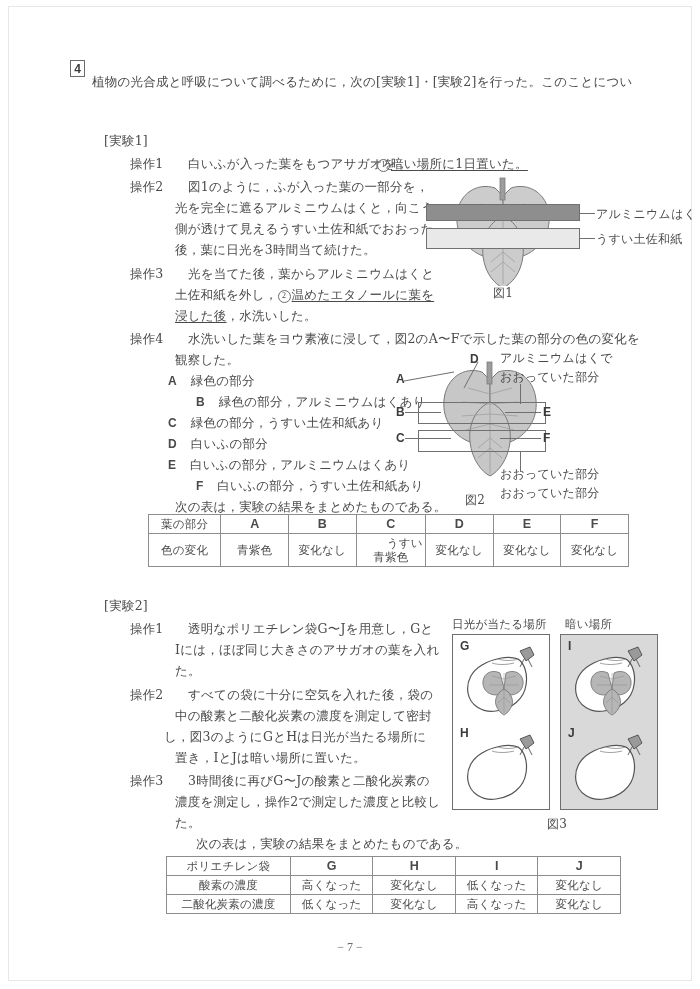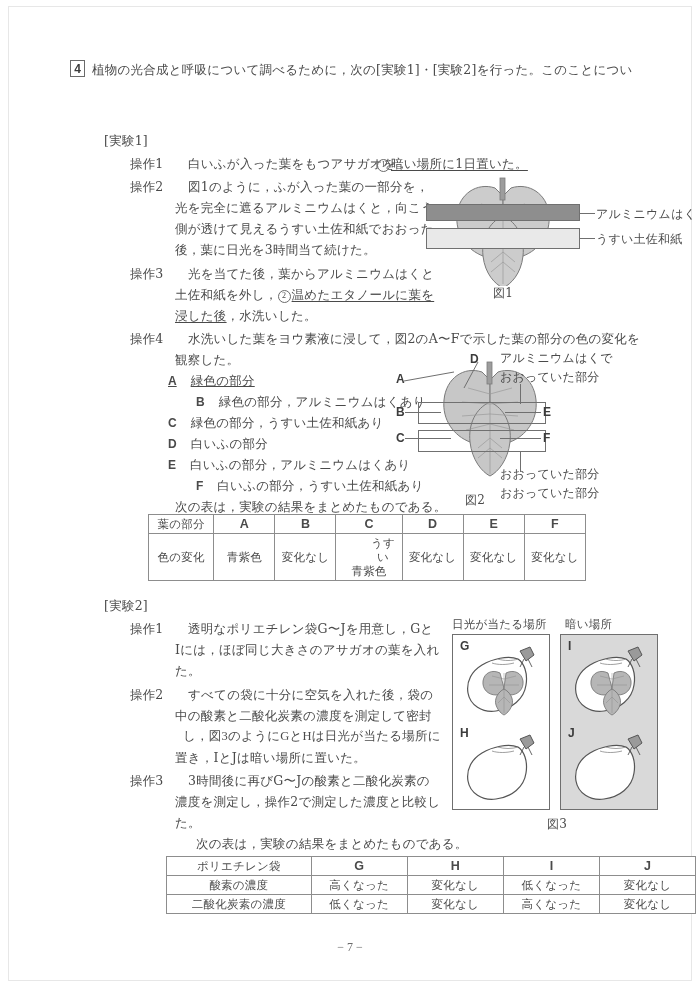--- a/index.html
+++ b/index.html
@@ -50,7 +50,7 @@
   #intro-l1 {
     position: absolute;
     left: 92px;
-    top: 60px;
+    top: 72px;
     width: 545px;
     font-size: 12.5px;
     line-height: 19px;

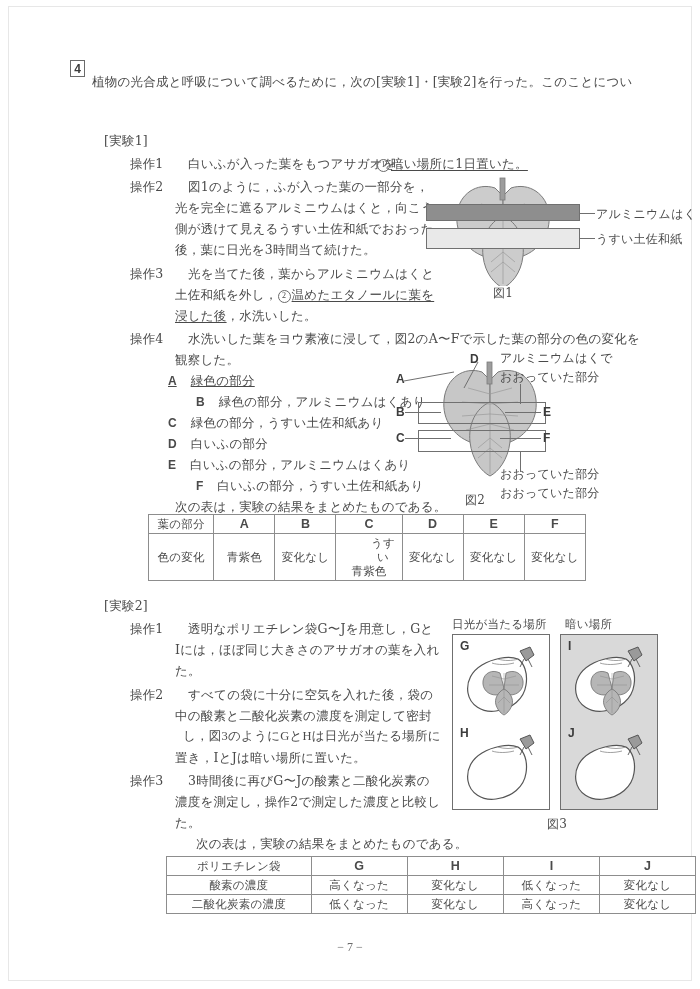--- a/index.html
+++ b/index.html
@@ -202,7 +202,7 @@
   <div class="tline jp" style="left:188px; top:330px;">水洗いした葉をヨウ素液に浸して，図2のA〜Fで示した葉の部分の色の変化を</div>
   <div class="tline jp" style="left:175px; top:351px;">観察した。</div>
 
-  <div class="tline" style="left:168px; top:372px;text-decoration:underline;"><span class="itemletter">A</span><span class="jp" style="margin-left:14px;">緑色の部分</span></div>
+  <div class="tline" style="left:168px; top:372px;"><span class="itemletter">A</span><span class="jp" style="margin-left:14px;">緑色の部分</span></div>
   <div class="tline" style="left:168px; top:393px;padding-left:28px;"><span class="itemletter">B</span><span class="jp" style="margin-left:14px;">緑色の部分，アルミニウムはくあり</span></div>
   <div class="tline" style="left:168px; top:414px;"><span class="itemletter">C</span><span class="jp" style="margin-left:14px;">緑色の部分，うすい土佐和紙あり</span></div>
   <div class="tline" style="left:168px; top:435px;"><span class="itemletter">D</span><span class="jp" style="margin-left:14px;">白いふの部分</span></div>

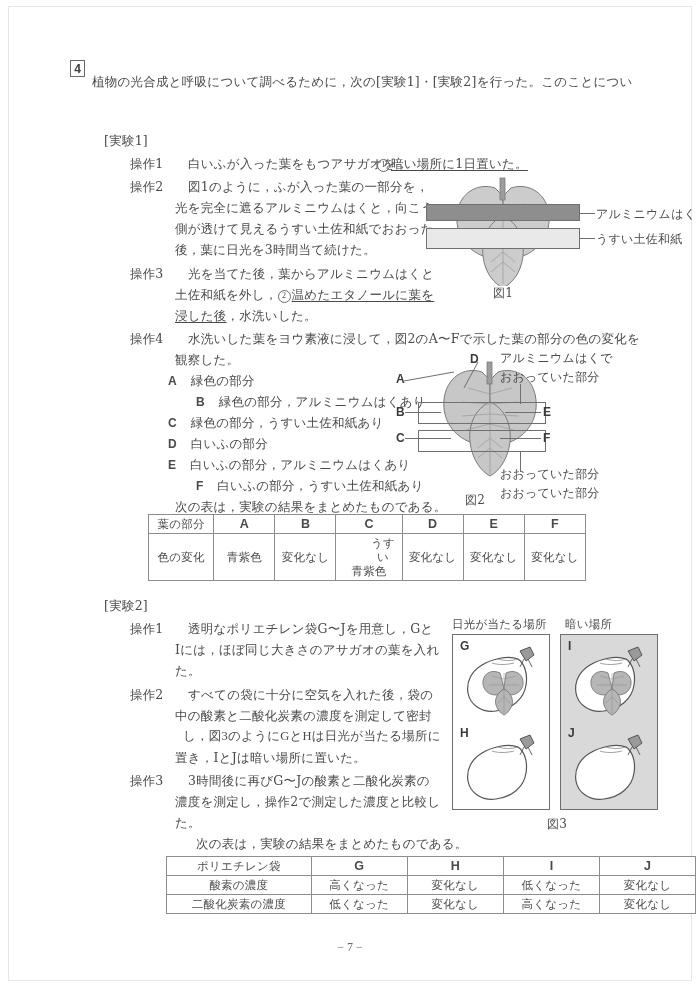--- a/index.html
+++ b/index.html
@@ -292,7 +292,7 @@
     <div class="figcap jp" style="left:465px; top:492px;">図2</div>
   </div>
 
-  <table class="res" style="left:148px; top:514px; width:438px;">
+  <table class="res" style="left:148px; top:514px; width:481px;">
     <tbody>
         <tr>
       <td class="rowlbl jp" style="width:73px;">葉の部分</td>

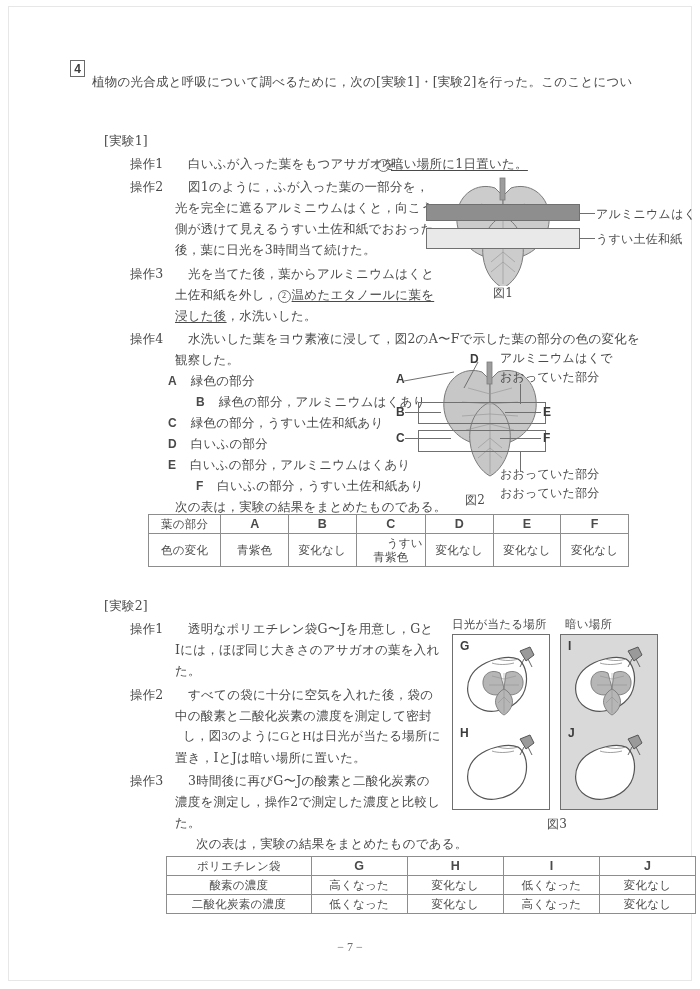--- a/index.html
+++ b/index.html
@@ -328,7 +328,7 @@
   <div class="tline jp op-label" style="left:130px; top:686px;">操作2</div>
   <div class="tline jp" style="left:188px; top:686px;">すべての袋に十分に空気を入れた後，袋の</div>
   <div class="tline jp" style="left:175px; top:707px;">中の酸素と二酸化炭素の濃度を測定して密封</div>
-  <div class="tline jp" style="left:183px; top:728px;font-family:Liberation Serif, serif;">し，図3のようにGとHは日光が当たる場所に</div>
+  <div class="tline jp" style="left:164px; top:728px;">し，図3のようにGとHは日光が当たる場所に</div>
   <div class="tline jp" style="left:175px; top:749px;">置き，IとJは暗い場所に置いた。</div>
 
   <div class="tline jp op-label" style="left:130px; top:772px;">操作3</div>

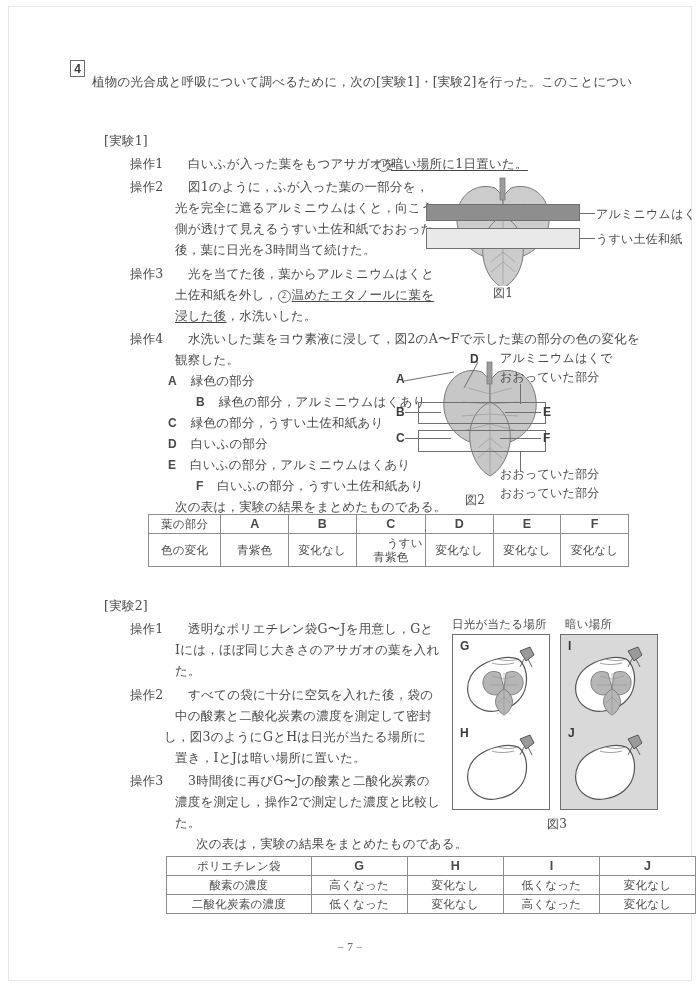--- a/index.html
+++ b/index.html
@@ -402,7 +402,7 @@
     <div class="figcap jp" style="left:547px; top:816px;">図3</div>
   </div>
 
-  <table class="res" style="left:166px; top:856px; width:530px;">
+  <table class="res" style="left:166px; top:856px; width:455px;">
     <tbody>
         <tr>
       <td class="rowlbl jp" style="width:125px;">ポリエチレン袋</td>

